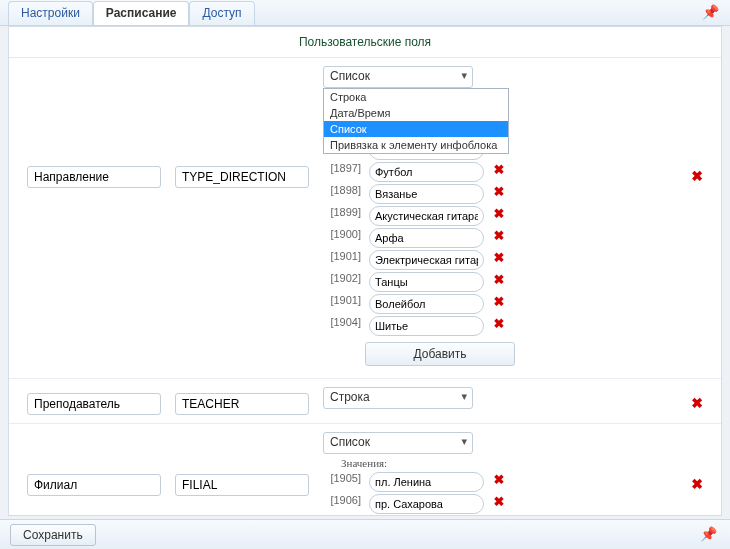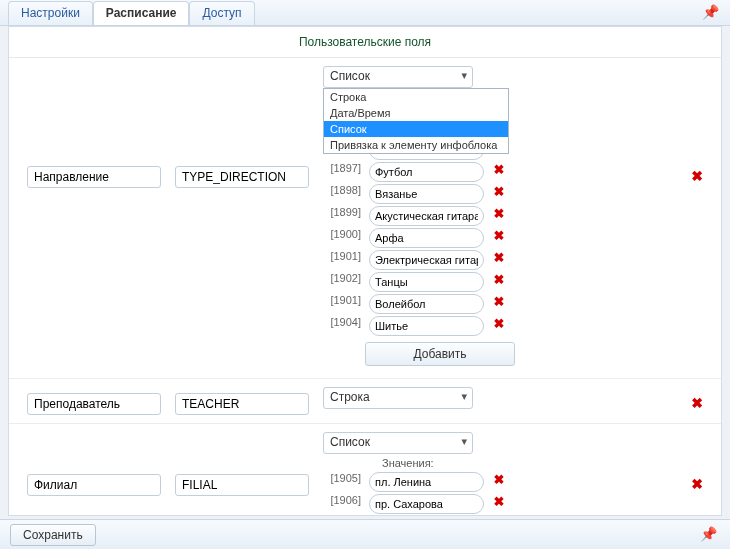--- a/index.html
+++ b/index.html
@@ -28,7 +28,7 @@
 .vinput { width: 115px; height: 20px; border: 1px solid #c3cedb; border-radius: 10px; padding: 2px 5px; font-size: 11px; background: #fff; }
 .vdel { color: #d40000; font-size: 13px; font-weight: bold; cursor: pointer; width: 14px; text-align: center; }
 .btn-add { display: block; width: 150px; height: 24px; border: 1px solid #c3cedb; border-radius: 3px; background: linear-gradient(#fcfeff,#e8eff7); font-size: 12px; color: #333; cursor: pointer; margin: 6px 0 4px 42px; }
-.lab { font-size: 11px; color: #555; margin: 3px 0 3px 59px; display: block; }
+.lab { font-size: 11px; color: #555; margin: 3px 0 3px 18px; display: block; font-family: Liberation Serif, serif; }
 
 .dropdown-pop { position: absolute; top: 22px; left: 0; width: 186px; background: #fff; border: 1px solid #a8b5c5; z-index: 20; }
 .dropdown-pop div { padding: 2px 6px; font-size: 11px; cursor: pointer; }

